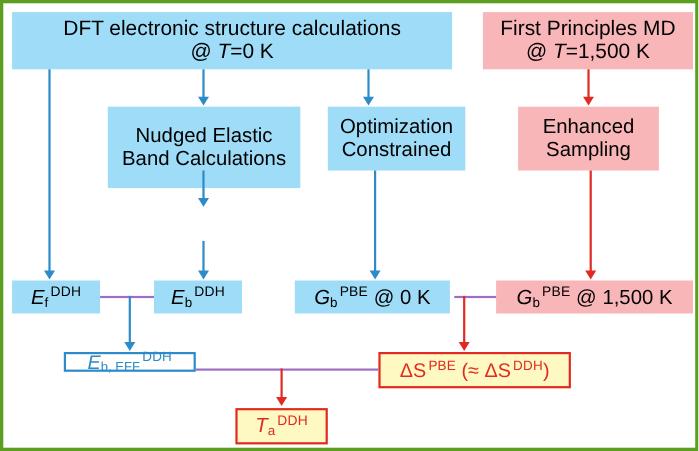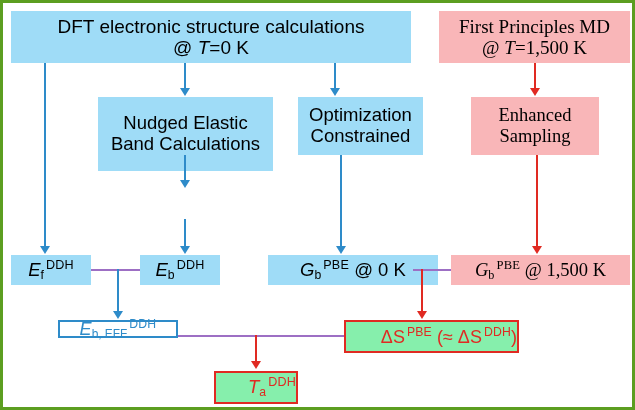--- a/index.html
+++ b/index.html
@@ -24,7 +24,7 @@
     white-space:nowrap;
   }
   .fill-blue{background:#9fdcf7;}
-  .fill-red{background:#f9b6b8;font-family:Liberation Serif, serif;}
+  .fill-red{background:#f9b6b8;}
   .out-blue{background:#ffffff;border:2px solid #2e8bc9;color:#2e8bc9;}
   .out-red{background:#86efac;border:2px solid #e02a22;color:#e02a22;justify-content:flex-end;}
 

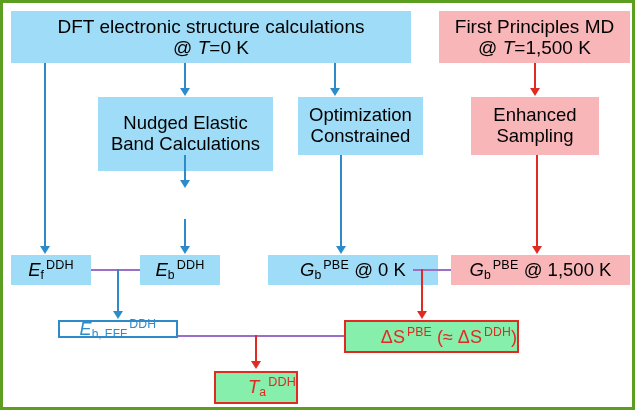--- a/index.html
+++ b/index.html
@@ -85,7 +85,7 @@
     <span><i class="v">E</i><sub class="sb">b</sub><sup class="sp">DDH</sup></span>
   </div>
 
-  <div class="box fill-blue t19" style="left:265px;top:252px;width:170px;height:30px;">
+  <div class="box fill-blue t19" style="left:265px;top:252px;width:141px;height:30px;">
     <span><i class="v">G</i><sub class="sb">b</sub><sup class="sp">PBE</sup><span> @ 0 K</span></span>
   </div>
 

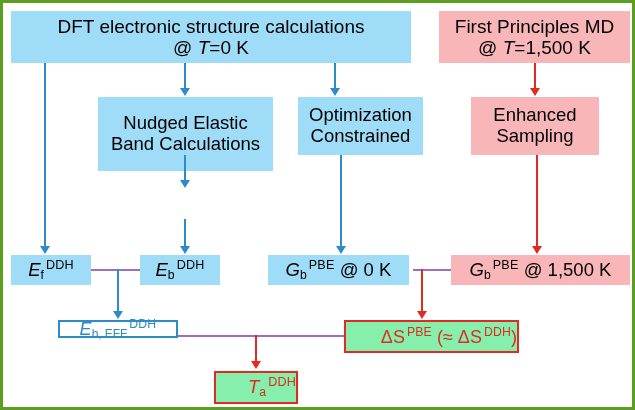--- a/index.html
+++ b/index.html
@@ -26,7 +26,7 @@
   .fill-blue{background:#9fdcf7;}
   .fill-red{background:#f9b6b8;}
   .out-blue{background:#ffffff;border:2px solid #2e8bc9;color:#2e8bc9;}
-  .out-red{background:#86efac;border:2px solid #e02a22;color:#e02a22;justify-content:flex-end;}
+  .out-red{background:#fef9c3;border:2px solid #e02a22;color:#e02a22;}
 
   .t20{font-size:19px;}
   .t19{font-size:18.5px;}

